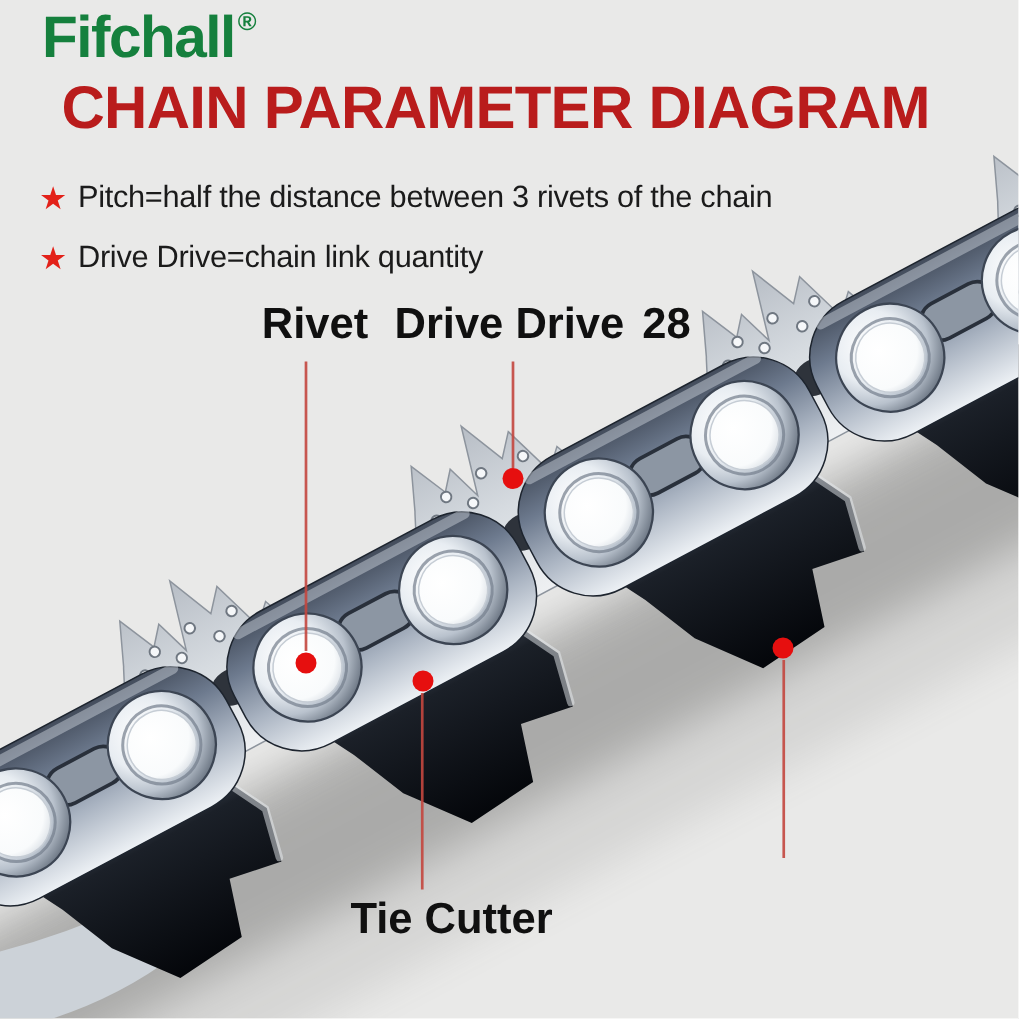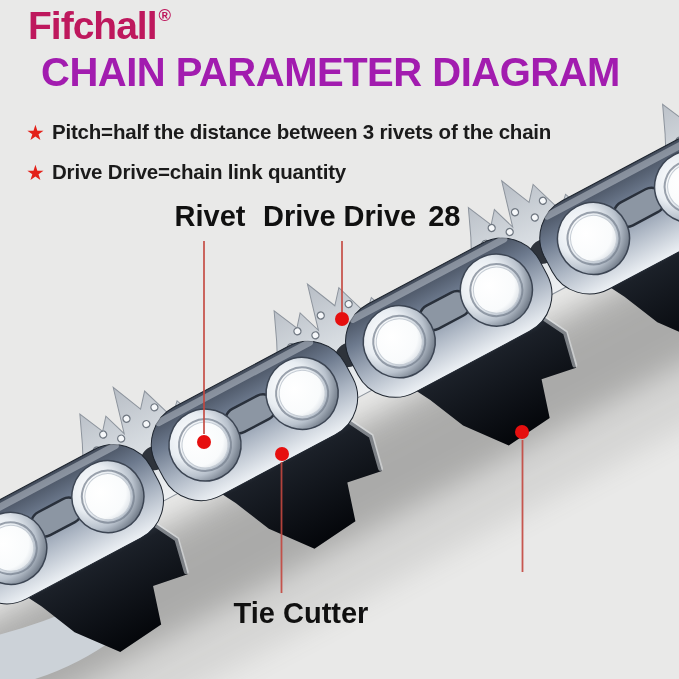--- a/index.html
+++ b/index.html
@@ -14,7 +14,7 @@
 
   .brand{
     position:absolute;left:28px;top:4px;
-    font-size:39px;font-weight:800;letter-spacing:-1px;color:#be185d;
+    font-size:39px;font-weight:800;letter-spacing:-1px;color:#15803d;
     white-space:nowrap;
   }
   .brand .reg{

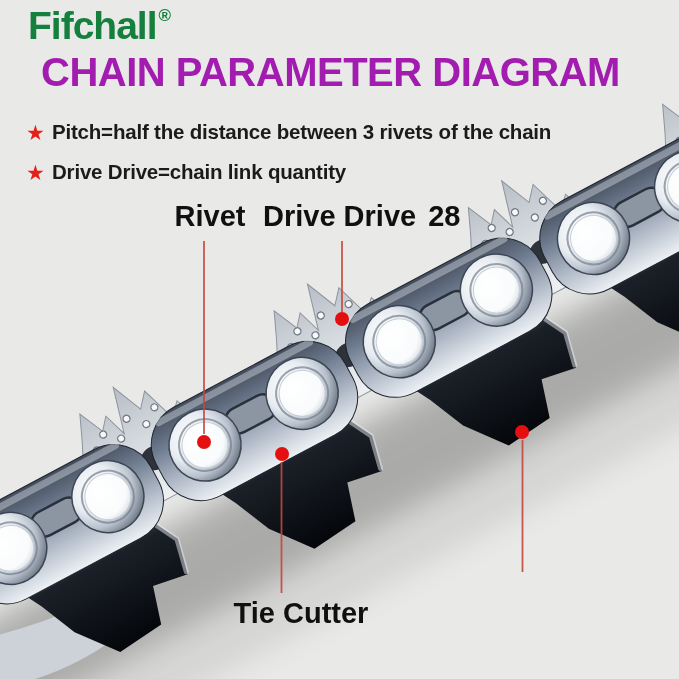--- a/index.html
+++ b/index.html
@@ -22,7 +22,7 @@
   }
   .title{
     position:absolute;left:41px;top:50px;margin:0;
-    font-size:40px;font-weight:800;letter-spacing:-0.5px;color:#a21caf;
+    font-size:40px;font-weight:800;letter-spacing:-0.5px;color:#b91c1c;
     white-space:nowrap;
   }
   .notes{position:absolute;left:26px;top:112px;}

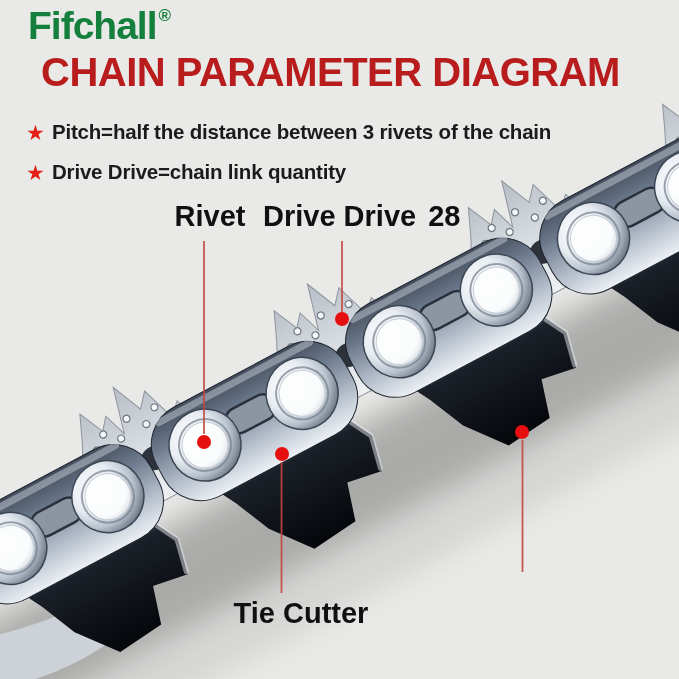--- a/index.html
+++ b/index.html
@@ -31,7 +31,7 @@
     width:26px;font-size:21px;color:#e32119;flex:0 0 26px;line-height:1;
   }
   .note-text{
-    font-size:20.5px;font-weight:700;letter-spacing:-0.2px;color:#1b1b1b;white-space:nowrap;
+    font-size:20.5px;font-weight:400;letter-spacing:-0.2px;color:#1b1b1b;white-space:nowrap;
   }
   .callout-label{
     position:absolute;font-size:29px;font-weight:600;color:#101010;white-space:nowrap;

